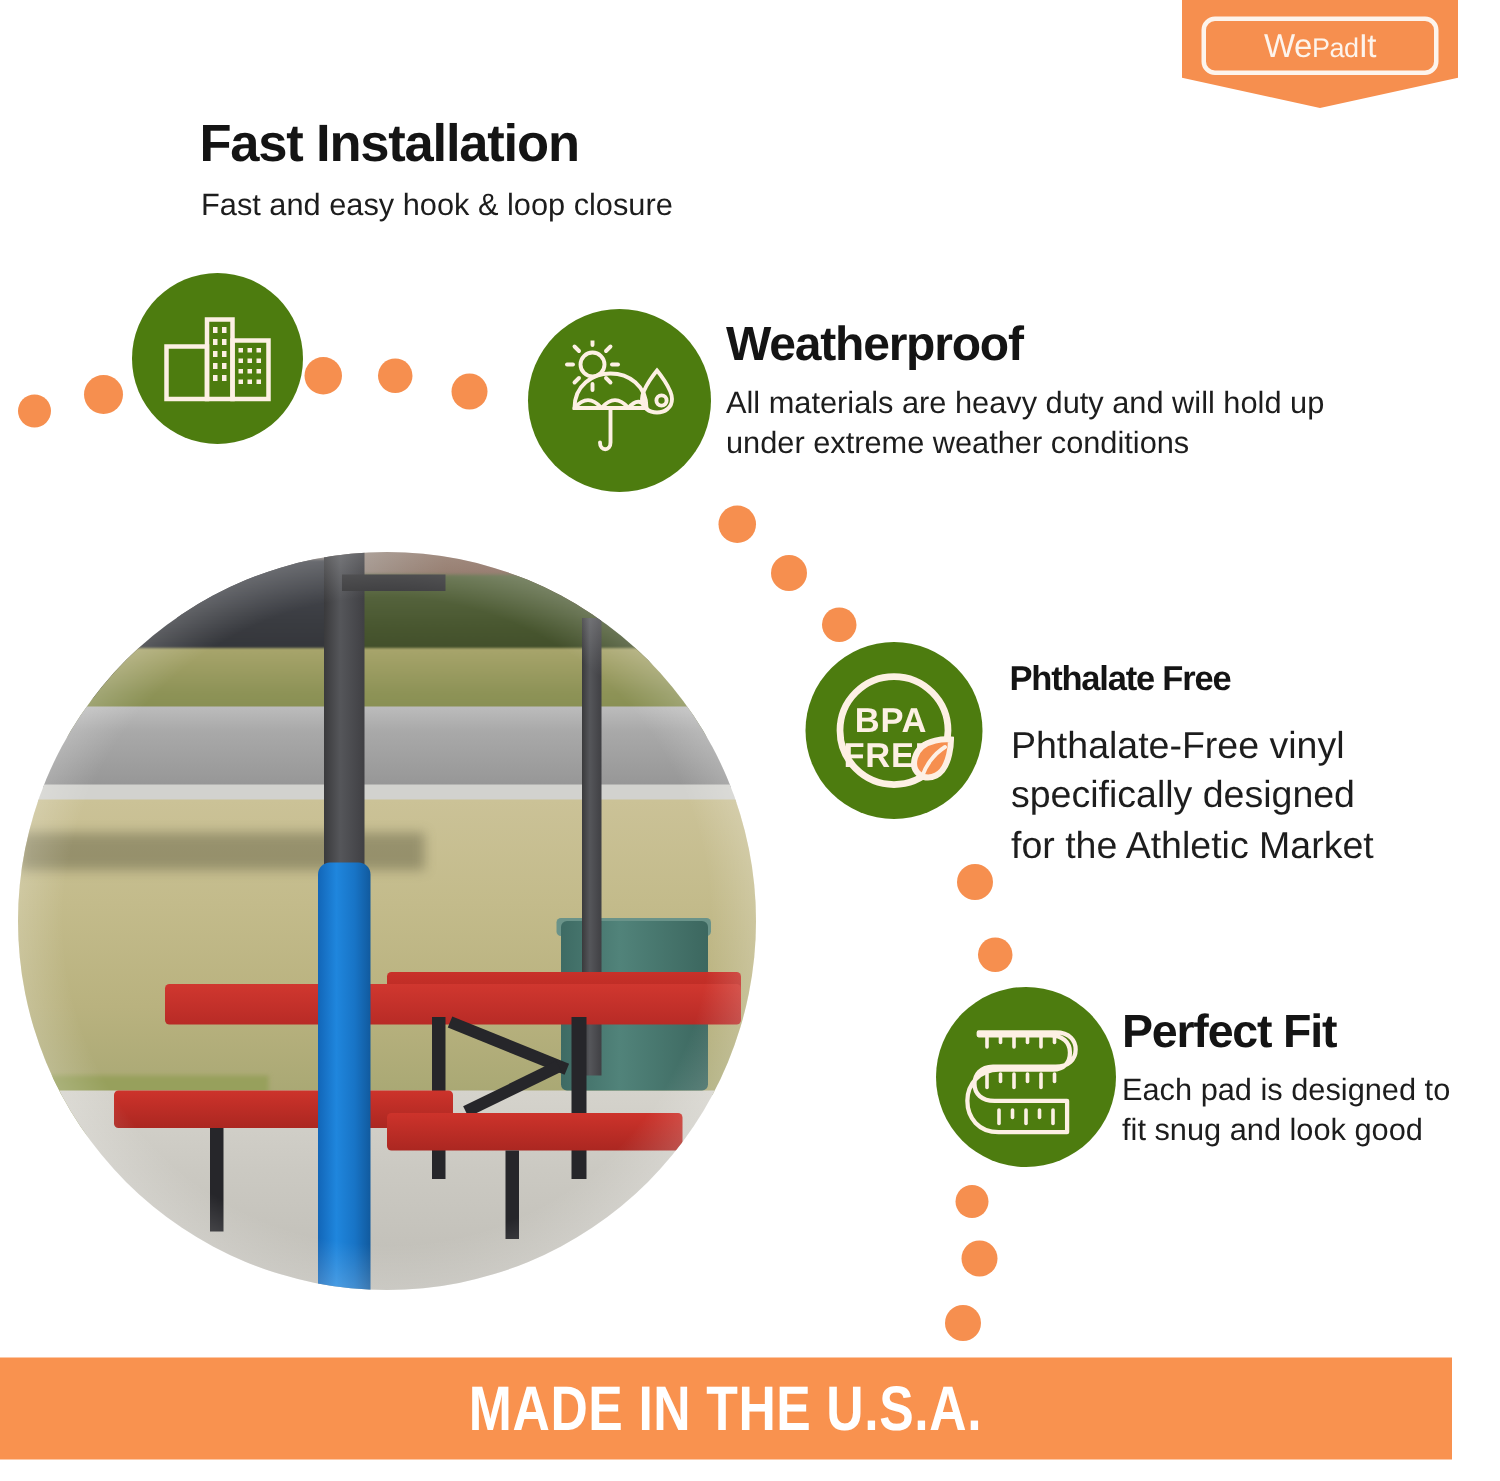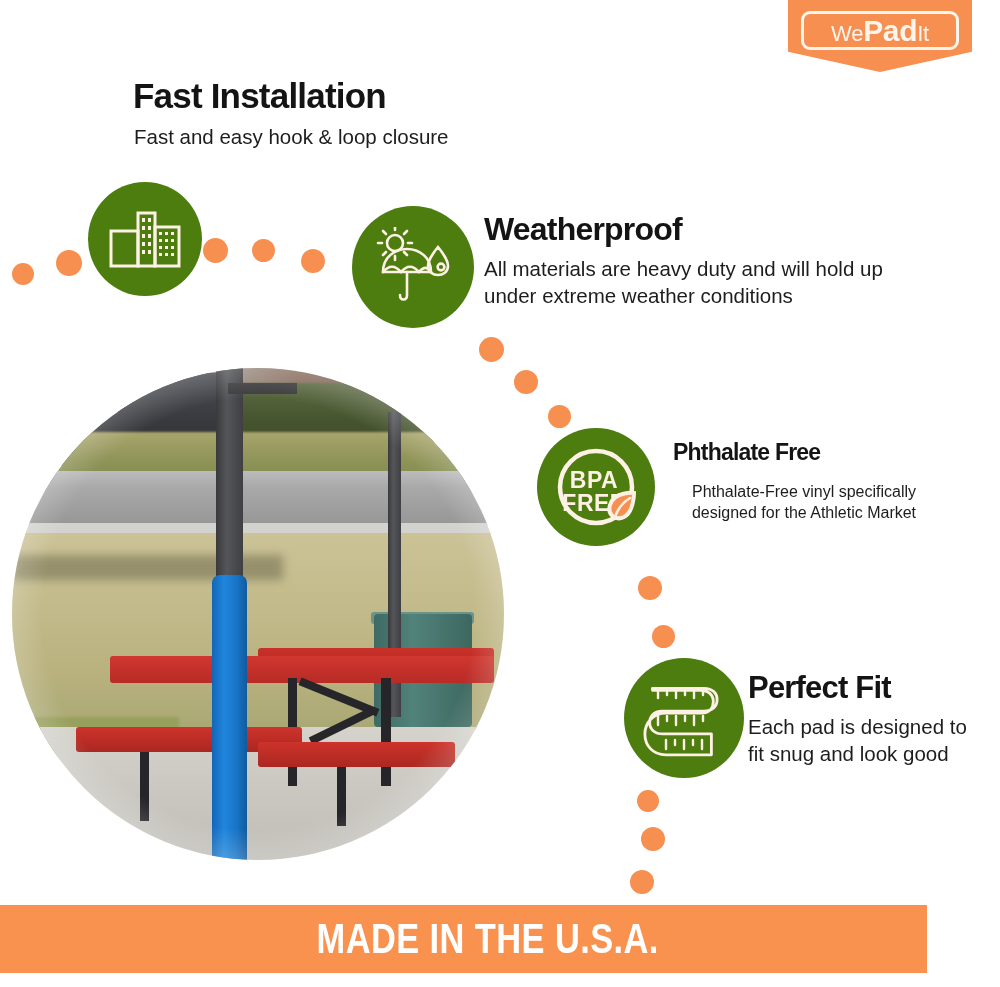--- a/index.html
+++ b/index.html
@@ -55,7 +55,7 @@
     white-space: nowrap;
   }
   .logo-text .lw { font-weight: 400; margin-top: 11px; }
-  .logo-text .lb { font-weight: 700; font-size: 30px; }
+  .logo-text .lb { font-weight: 400; font-size: 18px; }
 
   
   .feat-title {

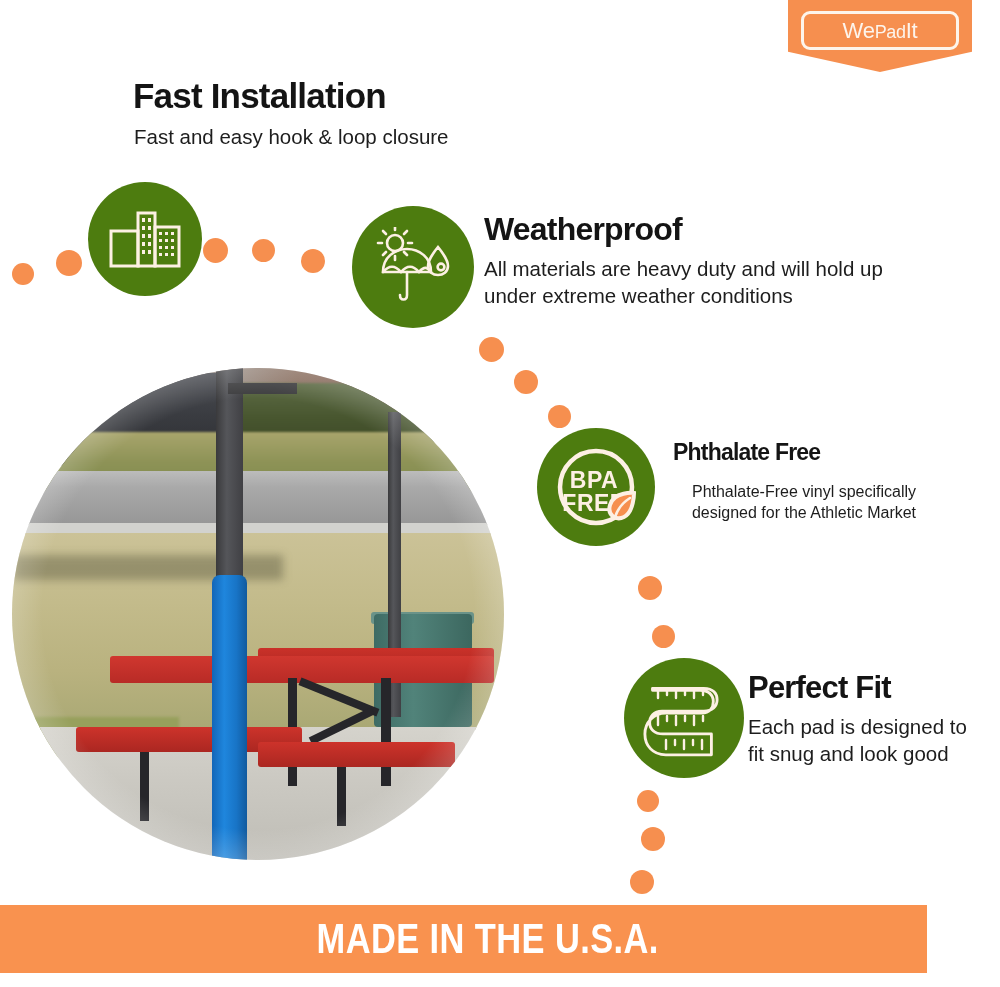--- a/index.html
+++ b/index.html
@@ -80,7 +80,7 @@
   #s-weather { left: 484px; top: 255px; font-size: 20.5px; width: 430px; }
 
   #t-phthal  { left: 673px; top: 440px; font-size: 23px; }
-  #s-phthal  { left: 674px; top: 481px; font-size: 16px; width: 260px; text-align: center; }
+  #s-phthal  { left: 674px; top: 481px; font-size: 25px; width: 260px; }
 
   #t-fit     { left: 748px; top: 672px; font-size: 31px; }
   #s-fit     { left: 748px; top: 713px; font-size: 20.5px; width: 230px; }

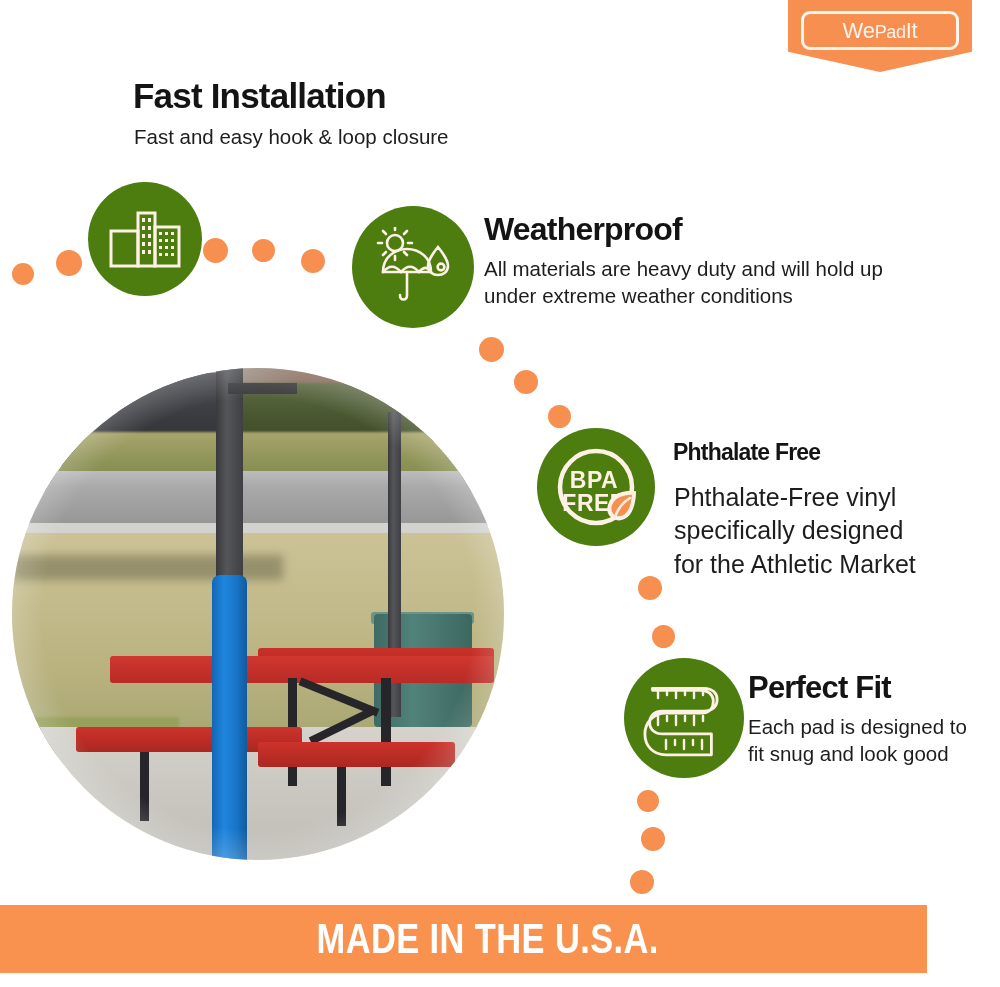--- a/index.html
+++ b/index.html
@@ -229,13 +229,12 @@
     position: absolute;
     left: 0;
     bottom: 14px;
-    width: 879px;
+    width: 968px;
     height: 68px;
     background: #F9924F;
     display: flex;
     align-items: center;
     justify-content: center;
-    padding-left: 48px;
   }
   .usa-text {
     color: #ffffff;

